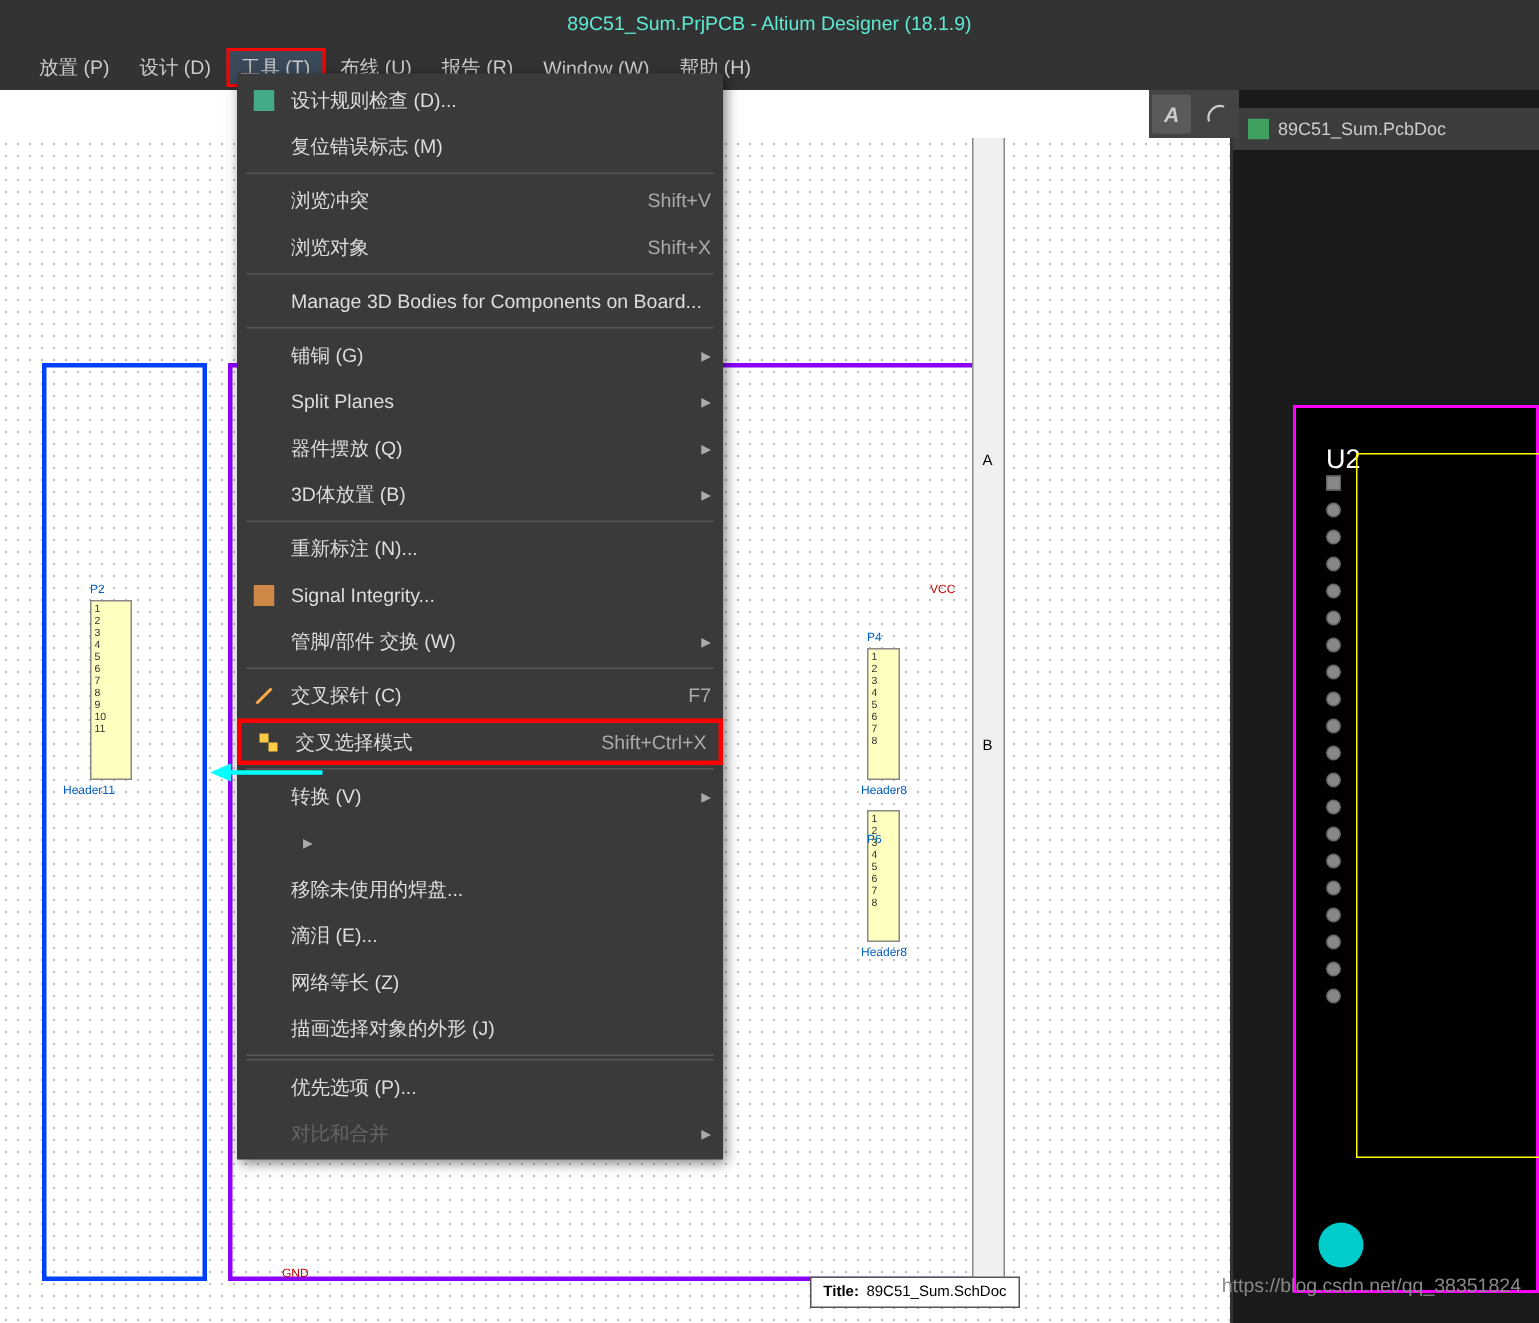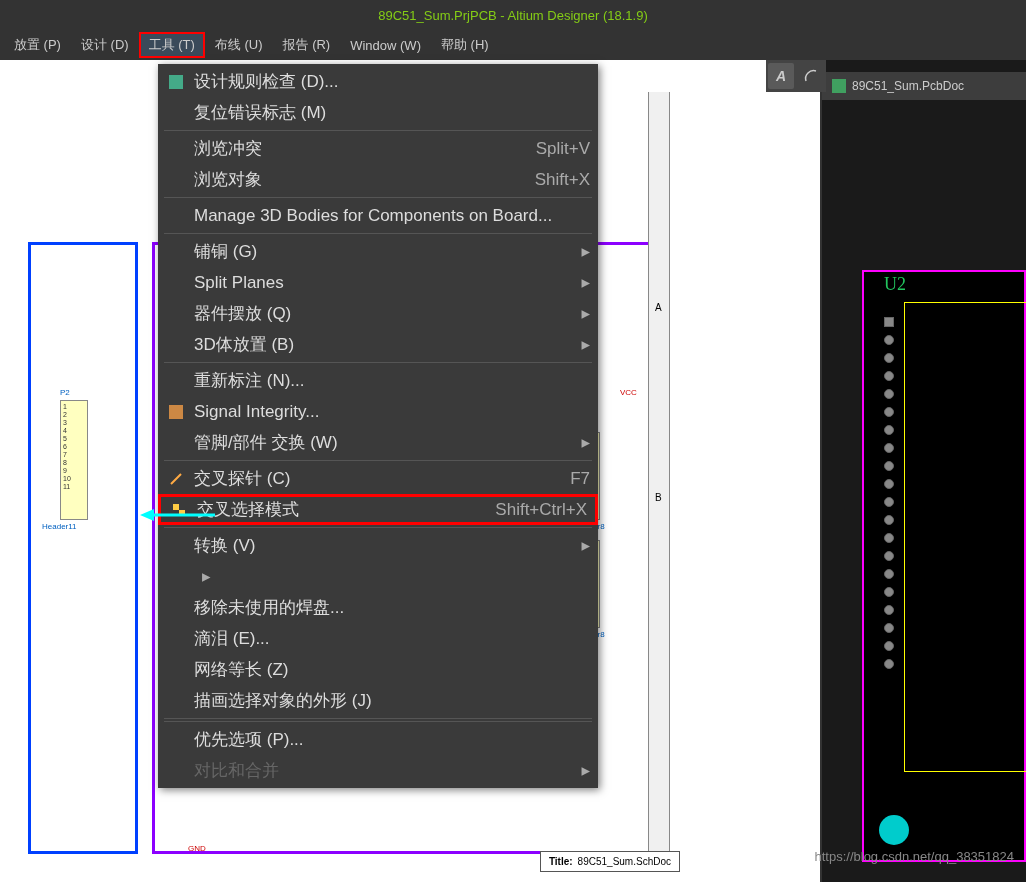--- a/index.html
+++ b/index.html
@@ -4,7 +4,7 @@
 <style>
 * { margin: 0; padding: 0; box-sizing: border-box; font-family: "Segoe UI", Tahoma, sans-serif; }
 body { width: 1026px; height: 882px; background: #2a2a2a; overflow: hidden; position: relative; }
-.titlebar { height: 30px; background: #333; color: #84cc16; display: flex; align-items: center; justify-content: center; font-size: 13px; }
+.titlebar { height: 30px; background: #333; color: #5eead4; display: flex; align-items: center; justify-content: center; font-size: 13px; }
 .menubar { height: 30px; background: #333; display: flex; align-items: center; padding: 0 4px; }
 .menu-item { color: #ccc; font-size: 13px; padding: 4px 10px; cursor: pointer; }
 .menu-item.active { background: #3a4a5a; border: 2px solid #f00; padding: 2px 8px; }

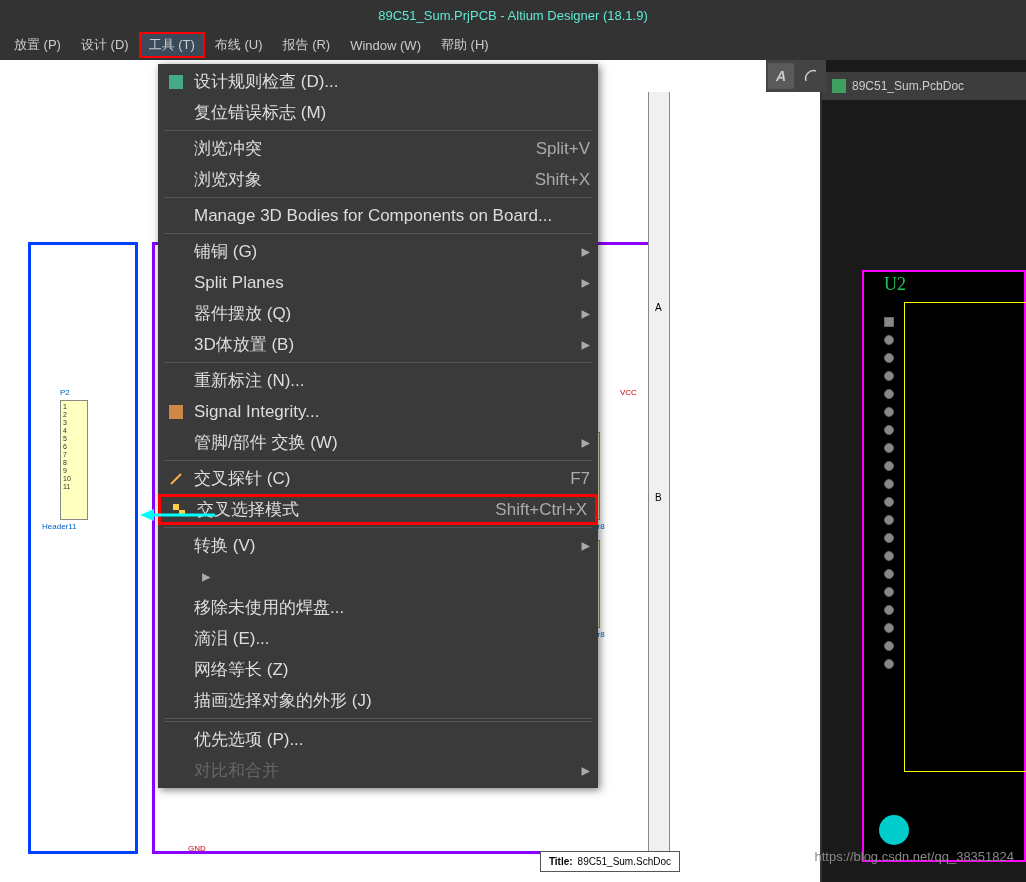--- a/index.html
+++ b/index.html
@@ -5,7 +5,7 @@
 * { margin: 0; padding: 0; box-sizing: border-box; font-family: "Segoe UI", Tahoma, sans-serif; }
 body { width: 1026px; height: 882px; background: #2a2a2a; overflow: hidden; position: relative; }
 .titlebar { height: 30px; background: #333; color: #5eead4; display: flex; align-items: center; justify-content: center; font-size: 13px; }
-.menubar { height: 30px; background: #333; display: flex; align-items: center; padding: 0 4px; }
+.menubar { height: 30px; background: #333; display: flex; align-items: center; padding: 0 16px; }
 .menu-item { color: #ccc; font-size: 13px; padding: 4px 10px; cursor: pointer; }
 .menu-item.active { background: #3a4a5a; border: 2px solid #f00; padding: 2px 8px; }
 .tabbar { height: 30px; background: #2a2a2a; display: flex; align-items: center; border-bottom: 1px solid #1a1a1a; }

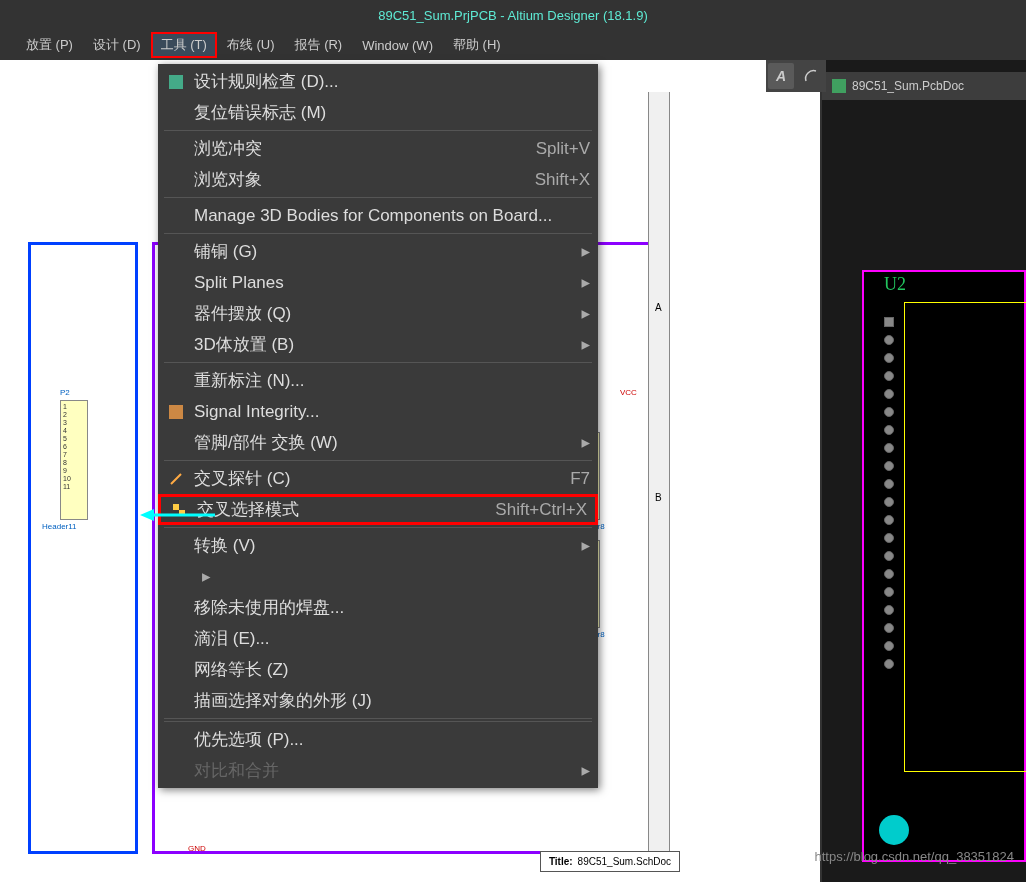--- a/index.html
+++ b/index.html
@@ -17,7 +17,7 @@
 .sch-area { width: 820px; height: 100%; background: #fff; position: relative; overflow: hidden; }
 .pcb-area { flex: 1; height: 100%; background: #1a1a1a; position: relative; overflow: hidden; border-left: 2px solid #333; }
 .pcb-tab { position: absolute; top: 12px; left: 0; right: 0; height: 28px; background: #3d3d3d; display: flex; align-items: center; padding: 0 10px; color: #ccc; font-size: 12px; }
-.dropdown { position: absolute; top: 64px; left: 158px; width: 440px; background: #3a3a3a; color: #ddd; font-size: 17px; box-shadow: 2px 2px 8px rgba(0,0,0,0.5); z-index: 100; padding: 2px 0; }
+.dropdown { position: absolute; top: 49px; left: 158px; width: 324px; background: #3a3a3a; color: #ddd; font-size: 13px; box-shadow: 2px 2px 8px rgba(0,0,0,0.5); z-index: 100; padding: 2px 0; }
 .dd-item { display: flex; align-items: center; height: 31px; padding: 0 8px; cursor: pointer; }
 .dd-icon { width: 20px; height: 20px; margin-right: 8px; display: flex; align-items: center; justify-content: center; }
 .dd-label { flex: 1; }

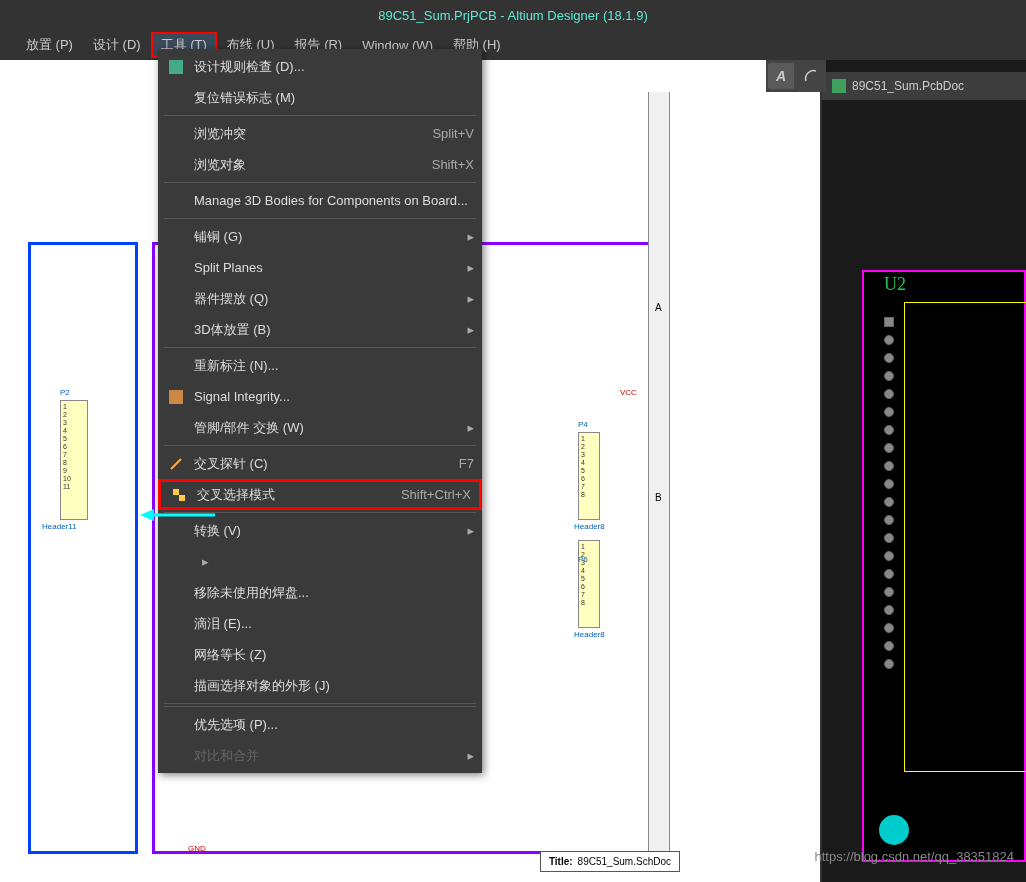--- a/index.html
+++ b/index.html
@@ -162,7 +162,7 @@
   <div class="dd-item">
       <span class="dd-icon"></span>
       <span class="dd-label">浏览冲突</span>
-      <span class="dd-shortcut">Split+V</span>
+      <span class="dd-shortcut">Shift+V</span>
     </div>
   <div class="dd-item">
       <span class="dd-icon"></span>

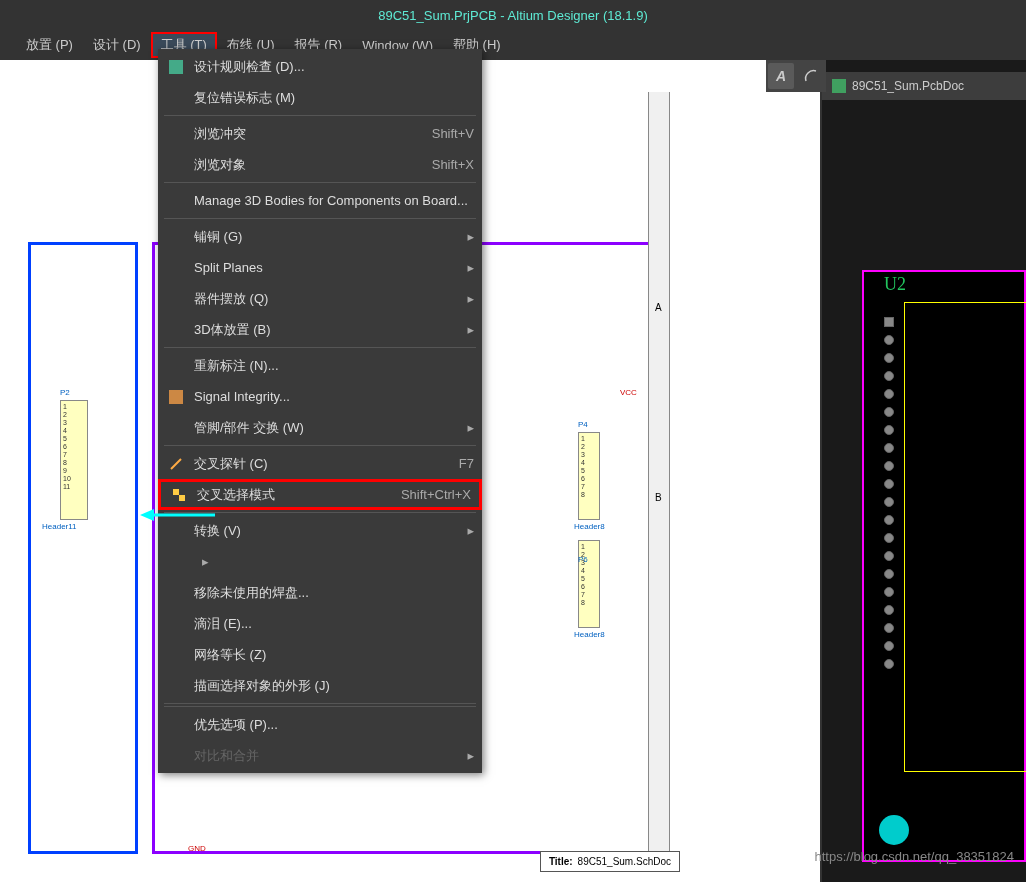--- a/index.html
+++ b/index.html
@@ -37,7 +37,7 @@
 .sch-ruler { position: absolute; background: #f0f0f0; }
 .sch-title { position: absolute; bottom: 10px; right: 140px; font-size: 10px; font-family: serif; border: 1px solid #555; padding: 4px 8px; background: #fff; }
 .pcb-board { position: absolute; top: 210px; left: 40px; right: 0; bottom: 20px; border: 2px solid #f0f; background: #000; }
-.pcb-u2 { position: absolute; top: 2px; left: 20px; color: #22c55e; font-size: 18px; font-family: Liberation Serif, serif; }
+.pcb-u2 { position: absolute; top: 24px; left: 20px; color: #ffffff; font-size: 18px; font-family: Liberation Sans, sans-serif; }
 .pcb-outline { position: absolute; top: 30px; left: 40px; width: 130px; height: 470px; border: 1px solid #ff0; }
 .pcb-circle { position: absolute; left: 15px; bottom: 15px; width: 30px; height: 30px; border-radius: 50%; background: #0cc; }
 .pcb-pads { position: absolute; top: 45px; left: 20px; display: flex; flex-direction: column; gap: 8px; }

